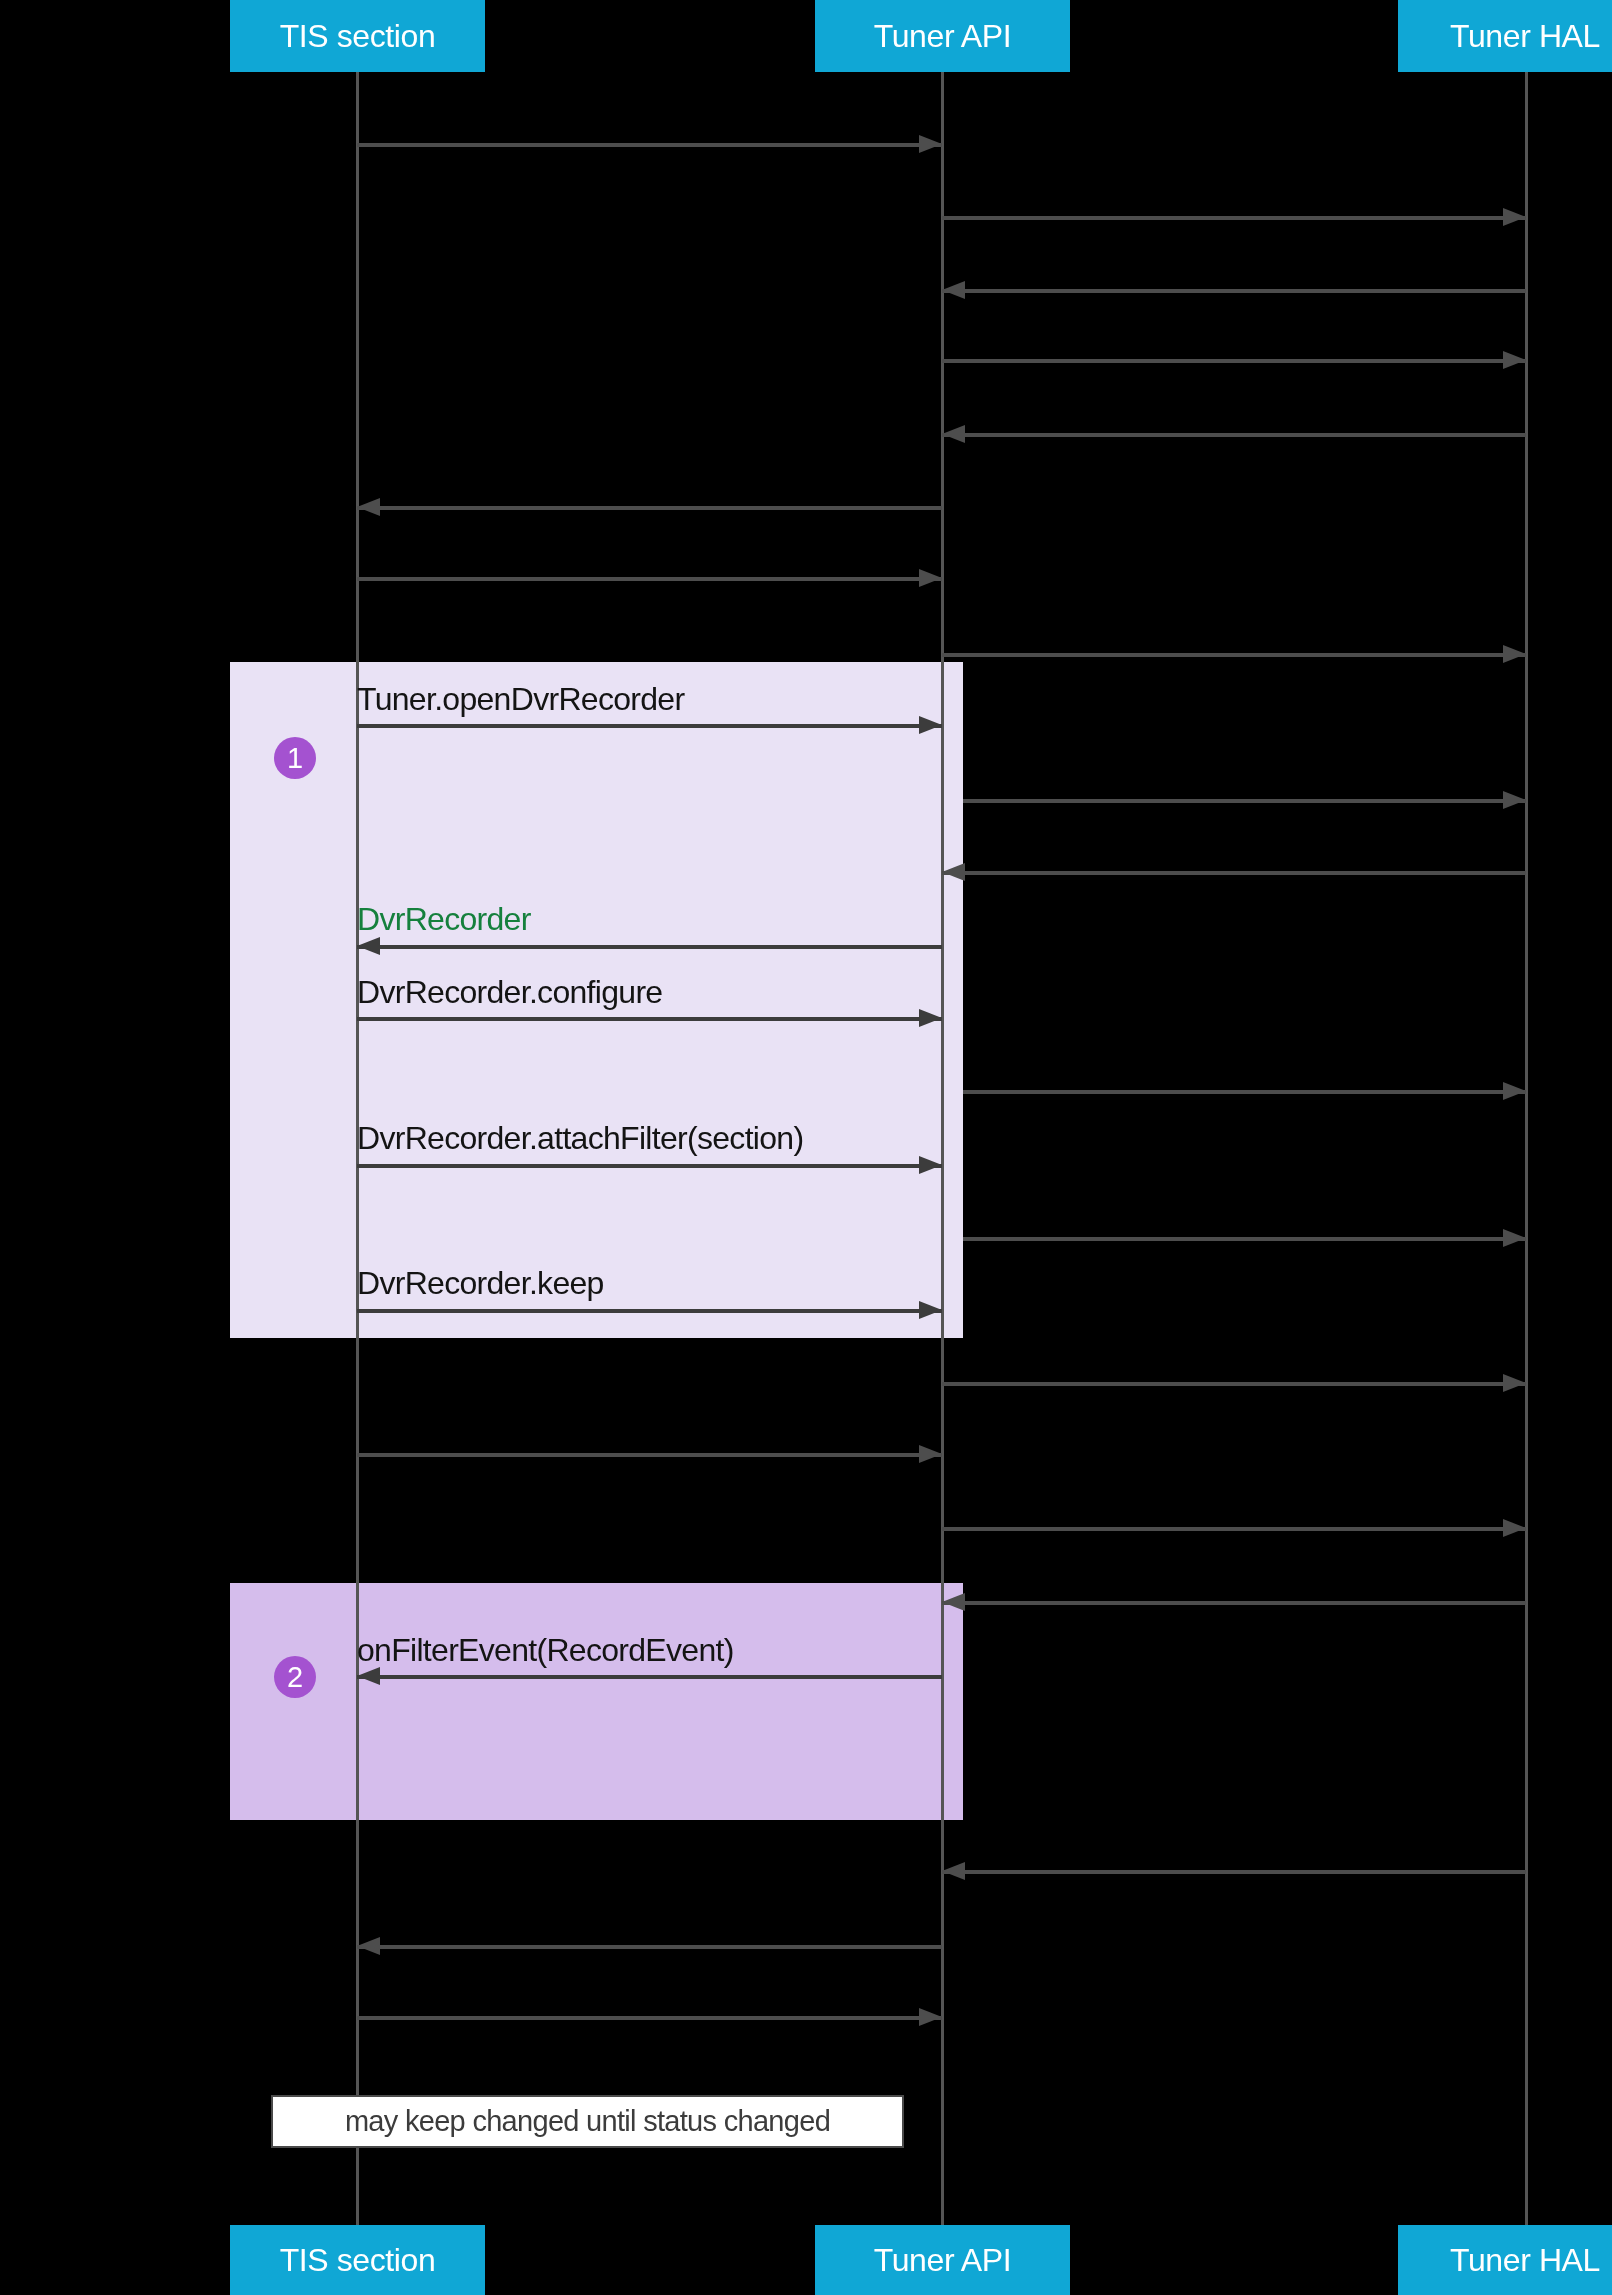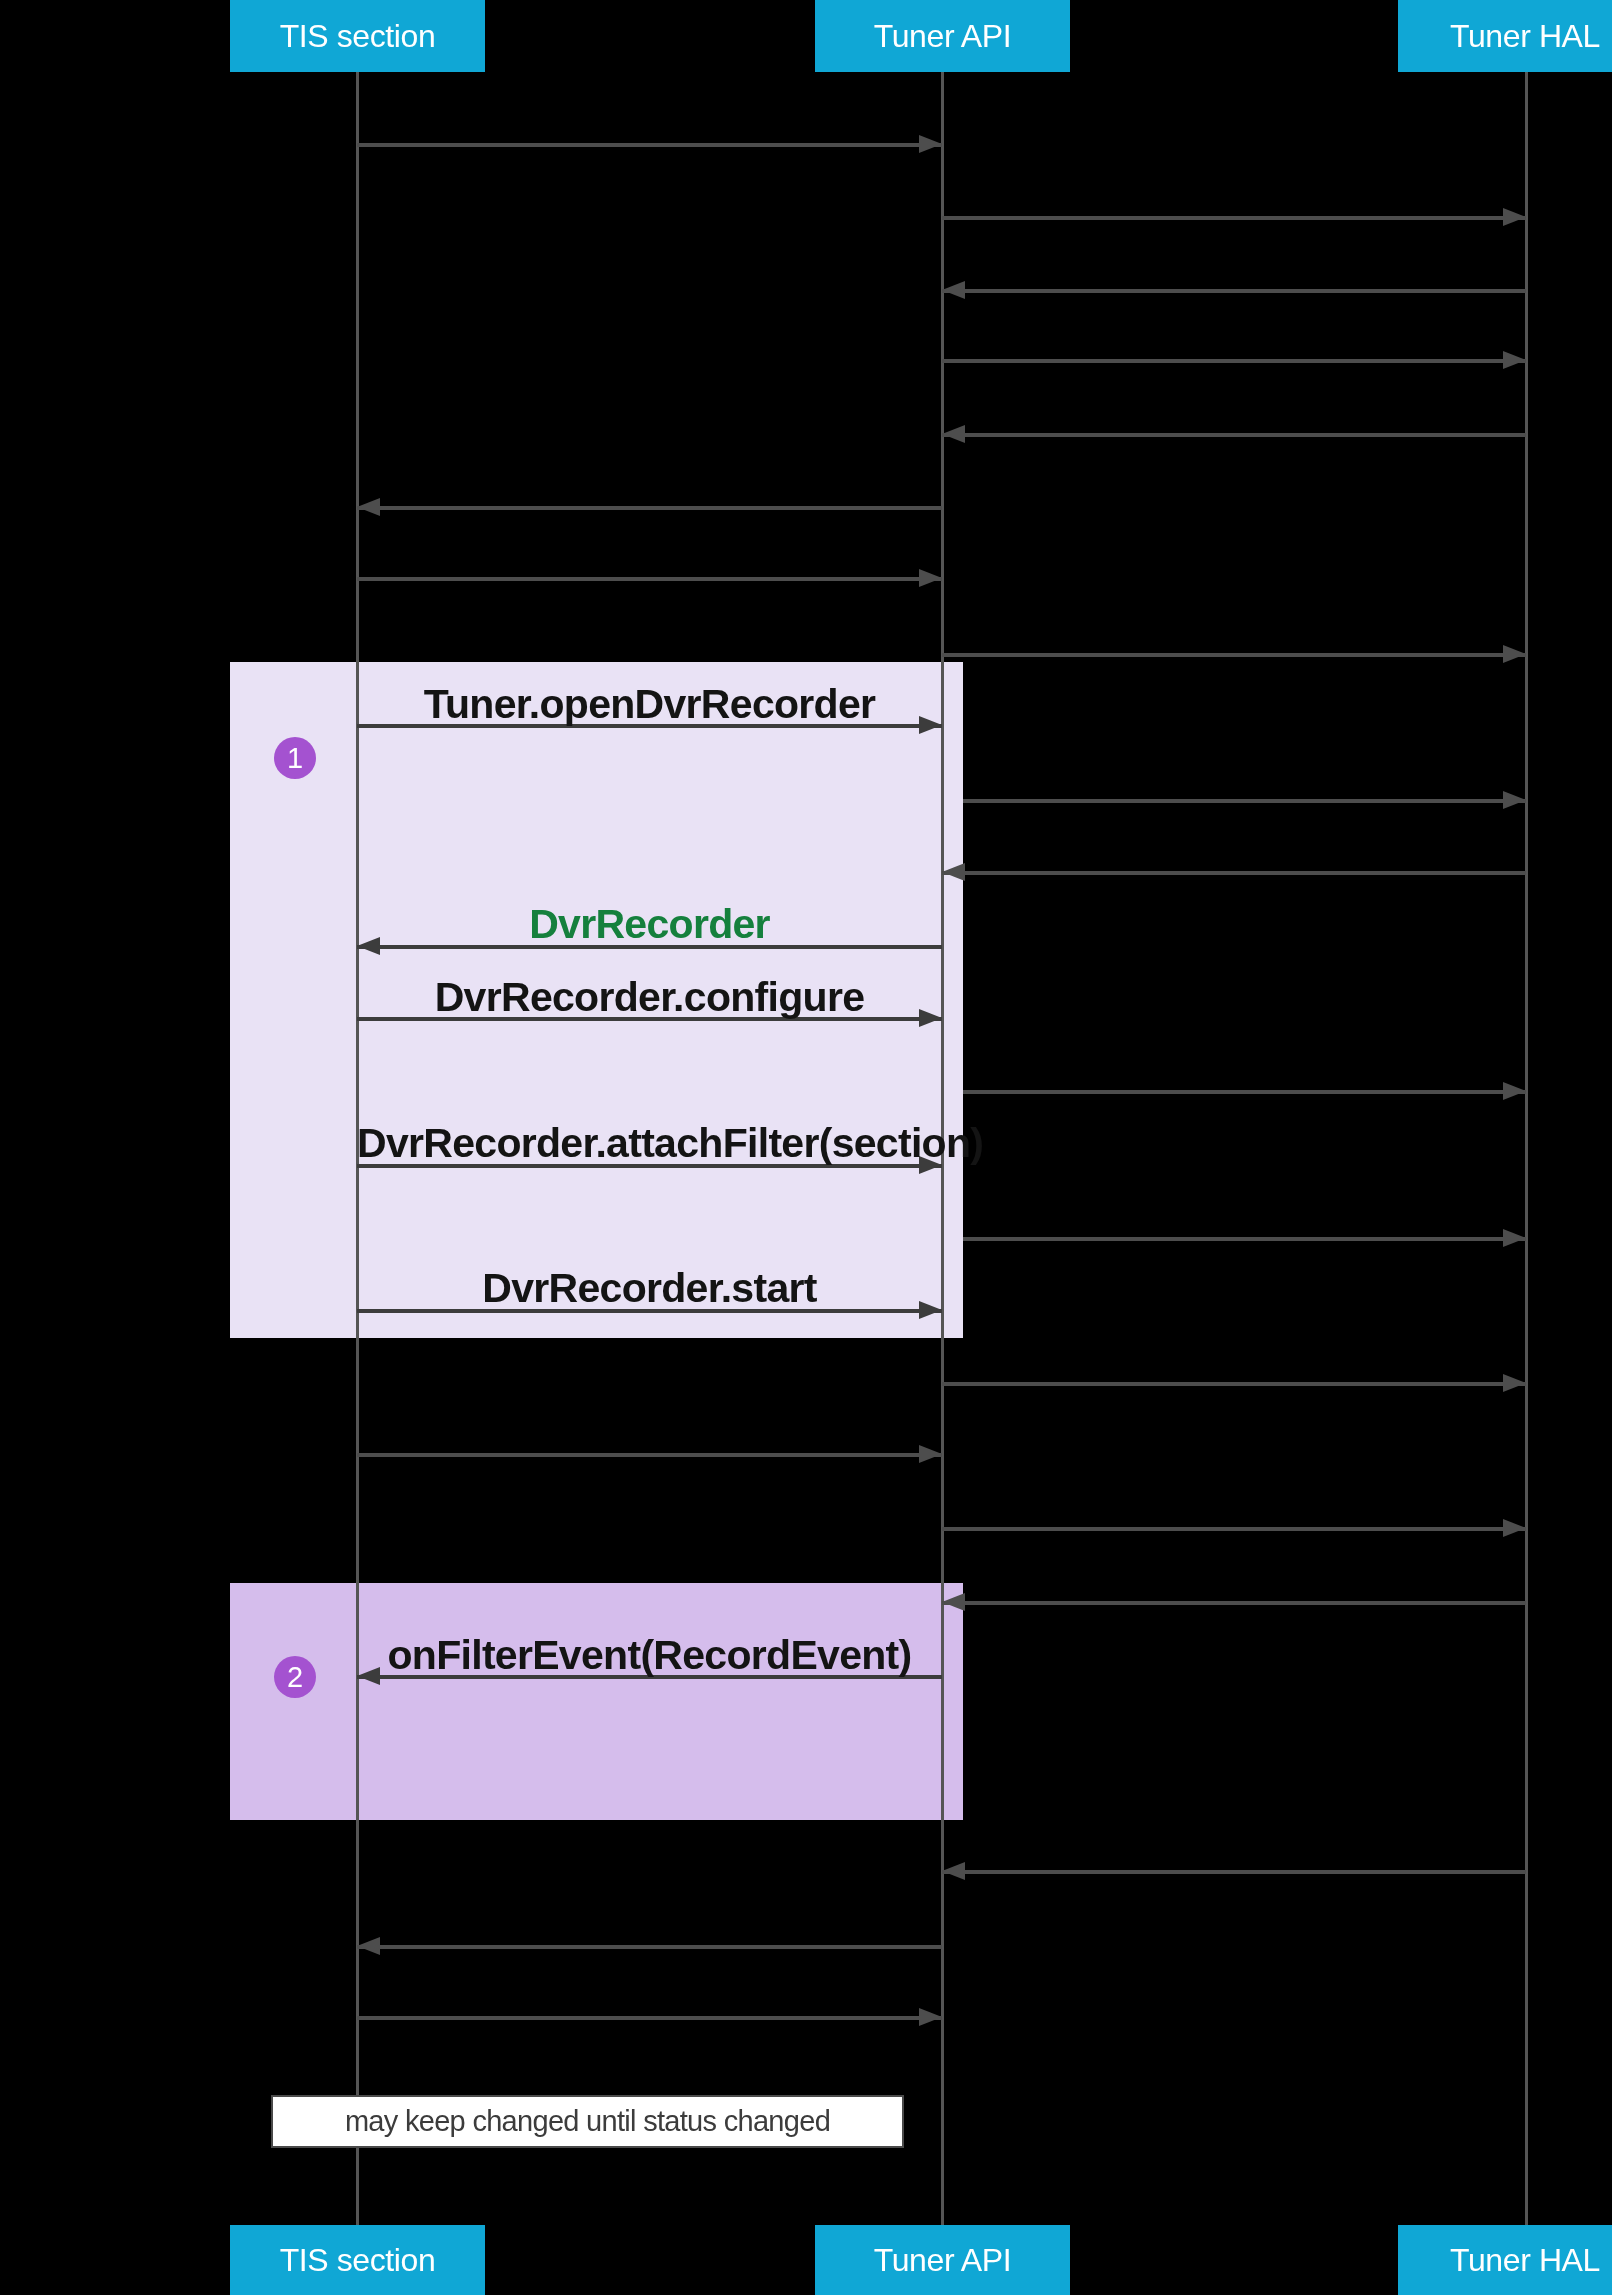--- a/index.html
+++ b/index.html
@@ -67,11 +67,9 @@
   .msg-label {
     position: absolute;
     z-index: 4;
-    text-align: center;
-    font-size: 41px;
+    font-size: 32px;
     letter-spacing: -0.7px;
     white-space: nowrap;
-    font-weight: bold;
   }
 </style>
 </head>

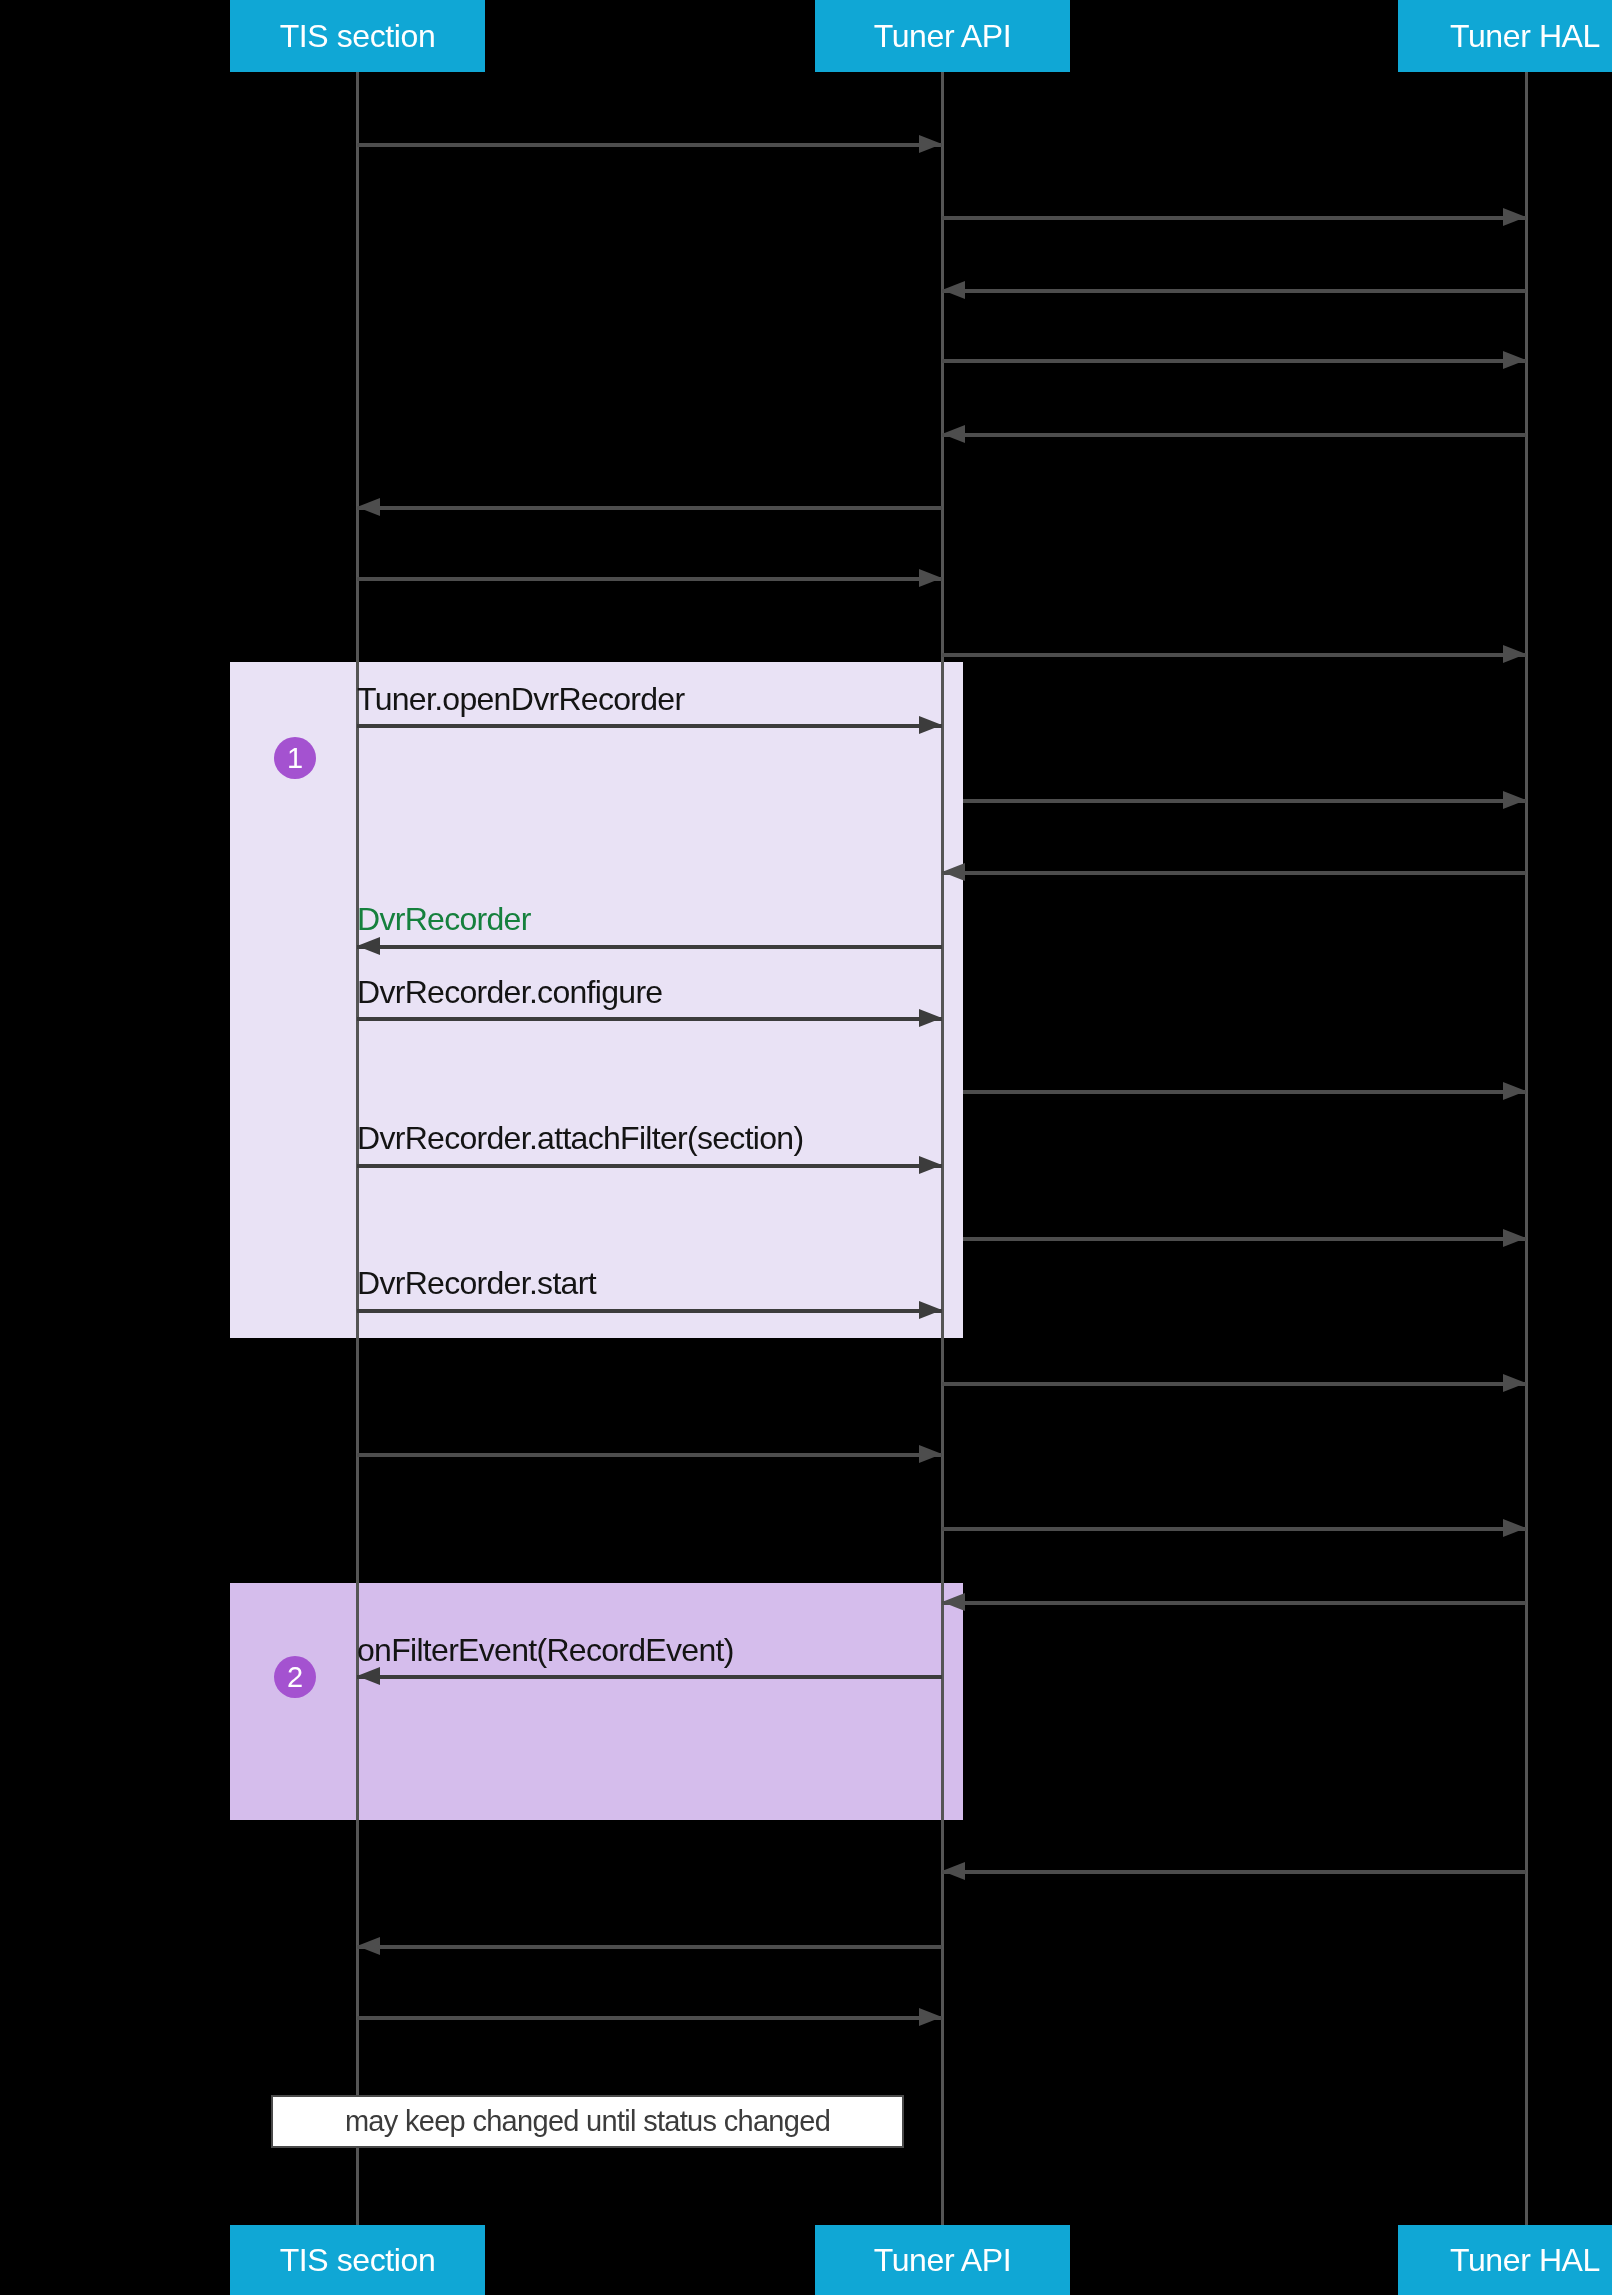--- a/index.html
+++ b/index.html
@@ -136,7 +136,7 @@
       <div class="msg-head" style="top: 1229px; border-top: 9.5px solid transparent; border-bottom: 9.5px solid transparent; left: 1463px; border-left: 23px solid rgb(77, 77, 77);"></div>
       <div class="msg-line" style="left: 317px; top: 1309px; width: 585px; height: 3.6px; background: rgb(60, 60, 60);"></div>
       <div class="msg-head" style="top: 1301px; border-top: 9.5px solid transparent; border-bottom: 9.5px solid transparent; left: 879px; border-left: 23px solid rgb(60, 60, 60);"></div>
-      <div class="msg-label" style="left: 317px; width: 585px; top: 1265px; color: rgb(20, 20, 20);">DvrRecorder.start</div>
+      <div class="msg-label" style="left: 317px; width: 585px; top: 1265px; color: rgb(20, 20, 20);">DvrRecorder.keep</div>
       <div class="msg-line" style="left: 902px; top: 1382px; width: 584px; height: 3.6px; background: rgb(77, 77, 77);"></div>
       <div class="msg-head" style="top: 1374px; border-top: 9.5px solid transparent; border-bottom: 9.5px solid transparent; left: 1463px; border-left: 23px solid rgb(77, 77, 77);"></div>
       <div class="msg-line" style="left: 317px; top: 1453px; width: 585px; height: 3.6px; background: rgb(77, 77, 77);"></div>

